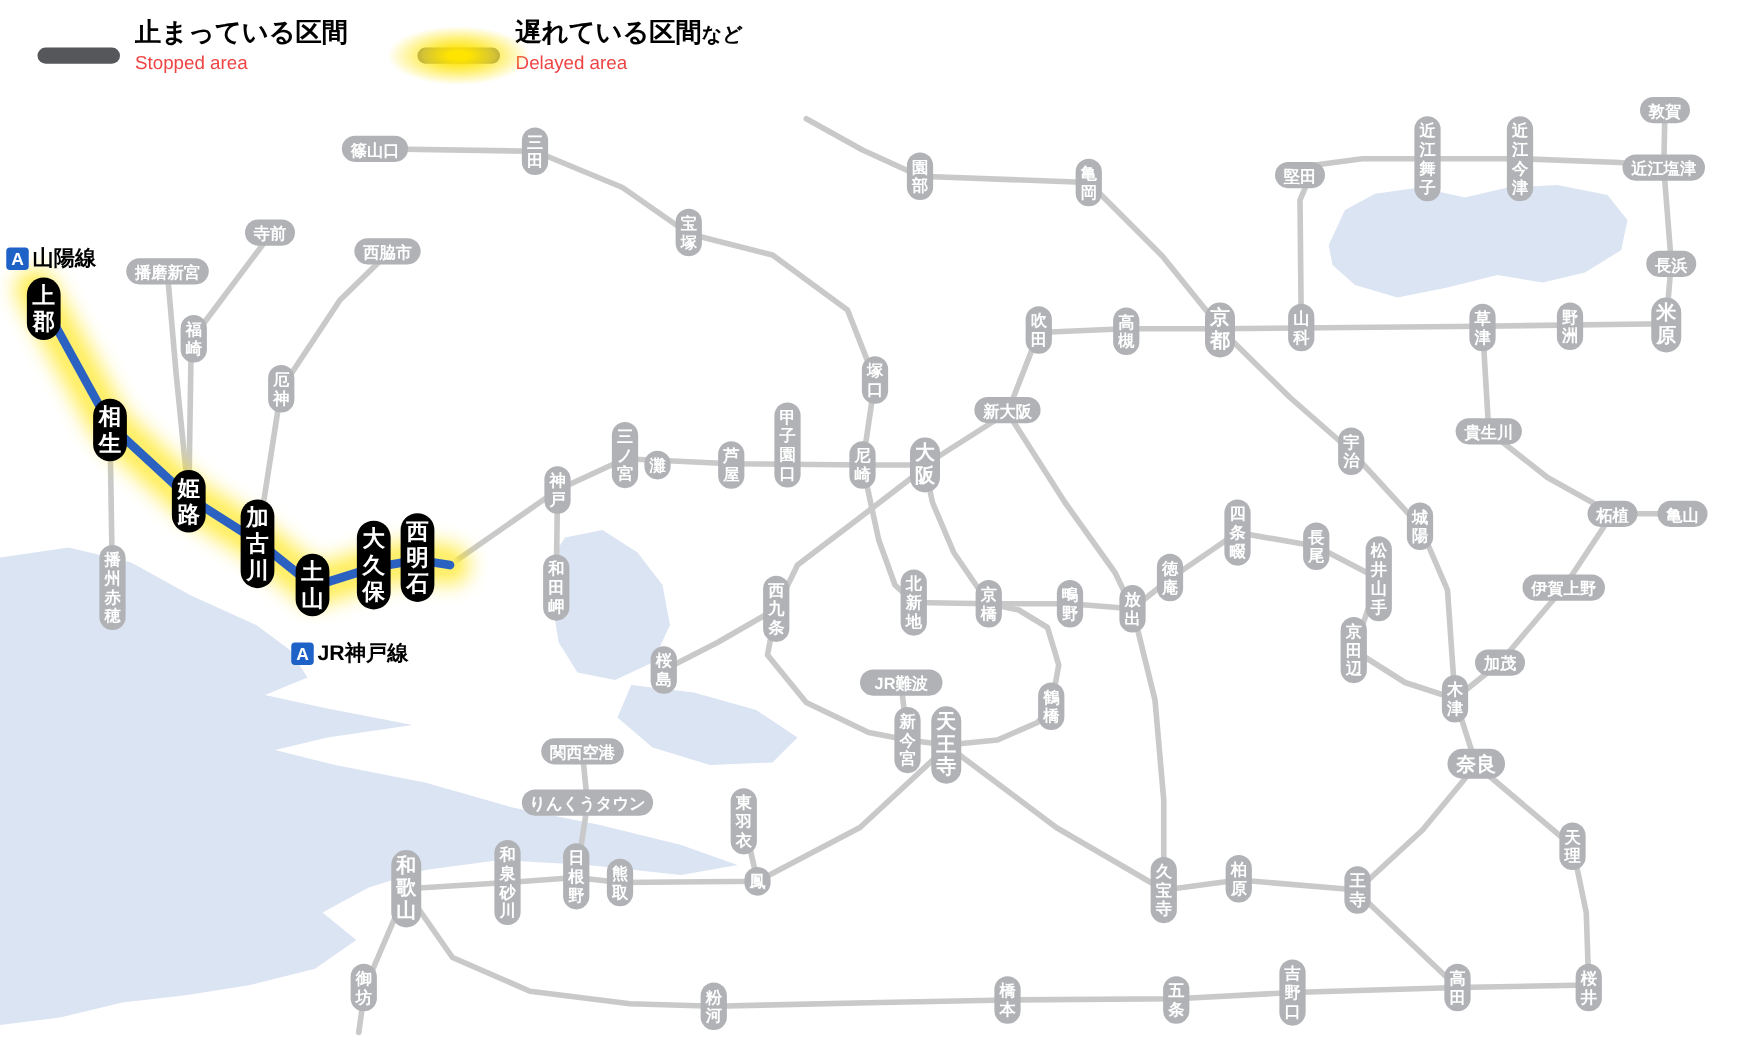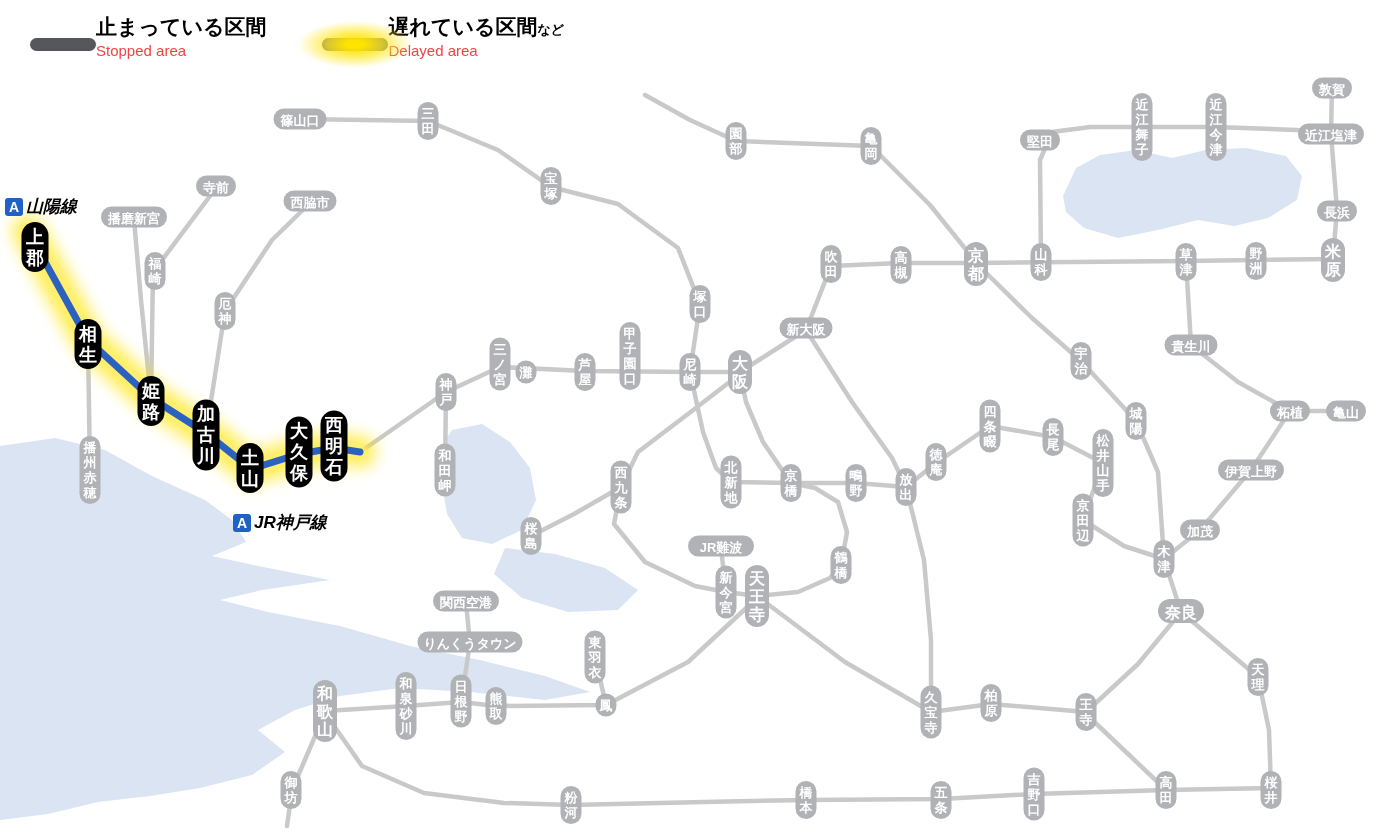--- a/index.html
+++ b/index.html
@@ -9,7 +9,7 @@
   #map-svg text{font-family:"Liberation Sans","DejaVu Sans",sans-serif;}
 
   .legend{position:absolute;left:30px;top:12px;display:flex;gap:56px;}
-  .legend-item{display:flex;}
+  .legend-item{display:flex;gap:12px;}
   .bar{width:66px;height:13px;border-radius:7px;background:#55575a;margin-top:26px;position:relative;z-index:0;flex:none;}
   .bar.glow::before{content:"";position:absolute;left:-24px;top:-17px;width:114px;height:47px;z-index:-1;
     background:radial-gradient(closest-side,#ffe400 15%,rgba(255,232,40,.75) 50%,rgba(255,232,40,0) 100%);}

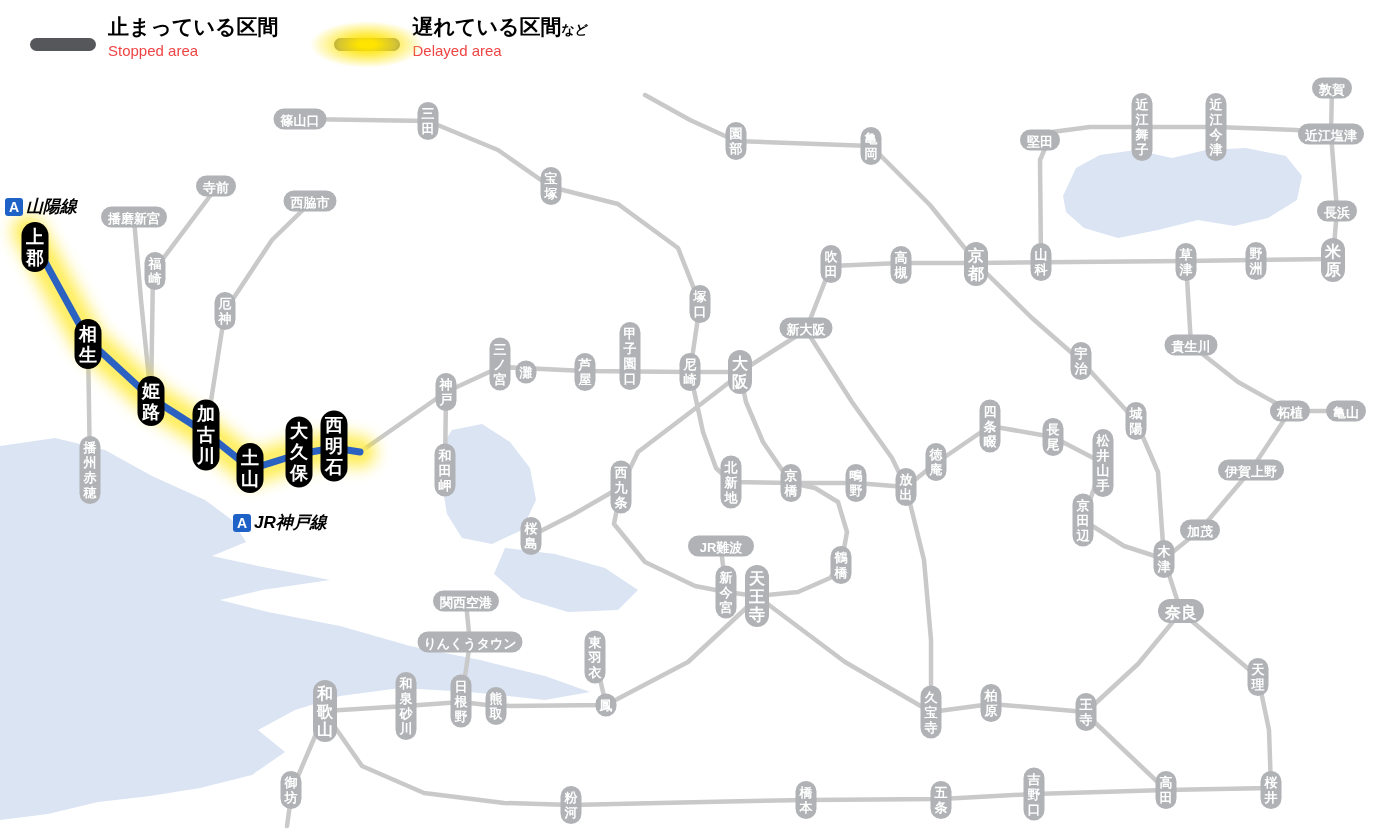--- a/index.html
+++ b/index.html
@@ -14,7 +14,7 @@
   .bar.glow::before{content:"";position:absolute;left:-24px;top:-17px;width:114px;height:47px;z-index:-1;
     background:radial-gradient(closest-side,#ffe400 15%,rgba(255,232,40,.75) 50%,rgba(255,232,40,0) 100%);}
   .legend-text .ja{font-size:21px;font-weight:bold;color:#000;line-height:1.4;}
-  .legend-text .suffix{font-size:13px;font-weight:bold;}
+  .legend-text .suffix{font-size:16px;font-weight:bold;}
   .legend-text .en{font-size:15px;color:#ef4444;margin-top:1px;}
 
   .line-label{position:absolute;display:flex;align-items:center;gap:3px;}

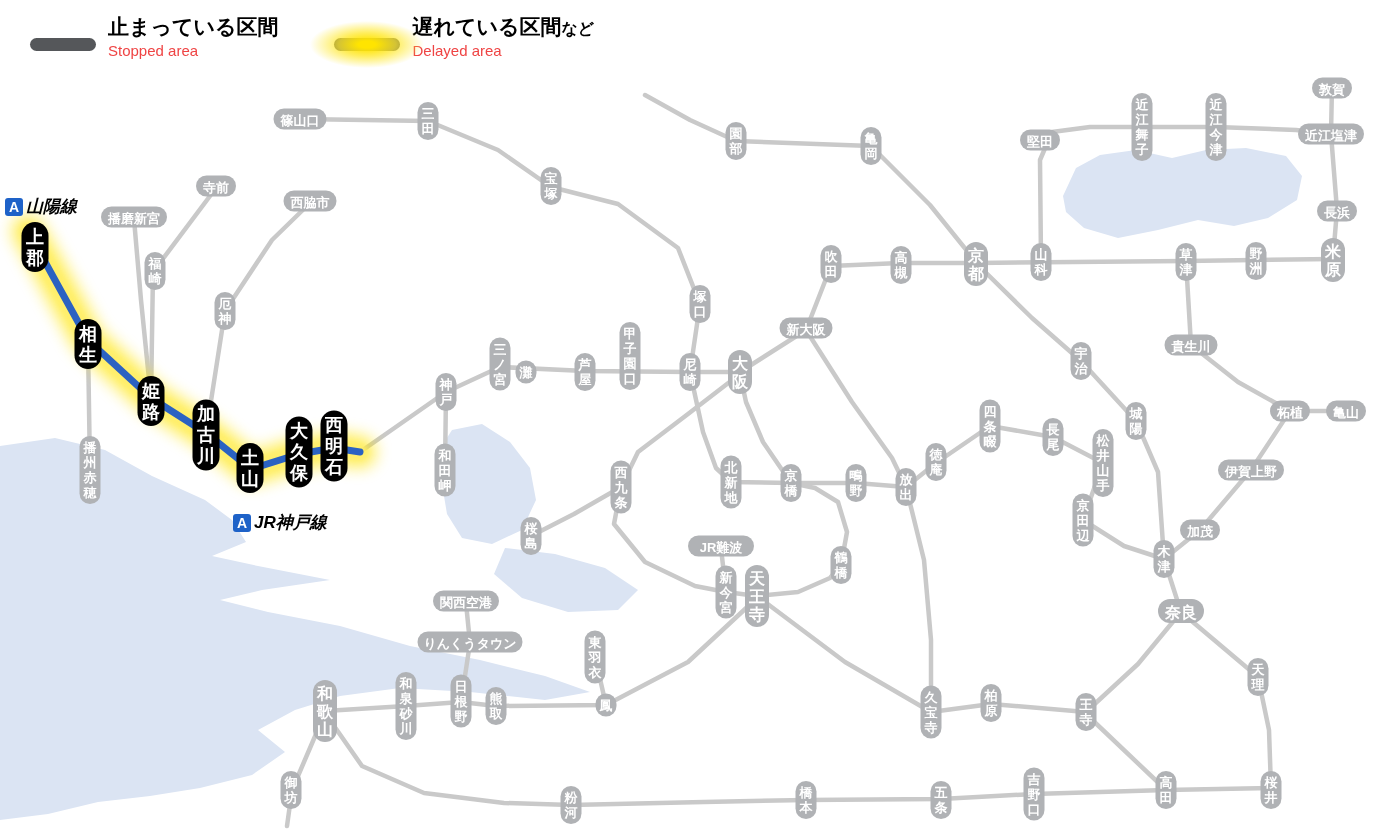--- a/index.html
+++ b/index.html
@@ -20,7 +20,7 @@
   .line-label{position:absolute;display:flex;align-items:center;gap:3px;}
   .line-badge{width:18px;height:18px;background:#1e62c8;color:#fff;font-weight:bold;font-size:14px;
     display:flex;align-items:center;justify-content:center;border-radius:3px;flex:none;}
-  .line-name{font-size:17px;font-weight:bold;color:#000;white-space:nowrap;font-style:italic;}
+  .line-name{font-size:17px;font-weight:bold;color:#000;white-space:nowrap;}
   #label-sanyo{left:5px;top:195px;}
   #label-kobe{left:233px;top:511px;}
 </style>

